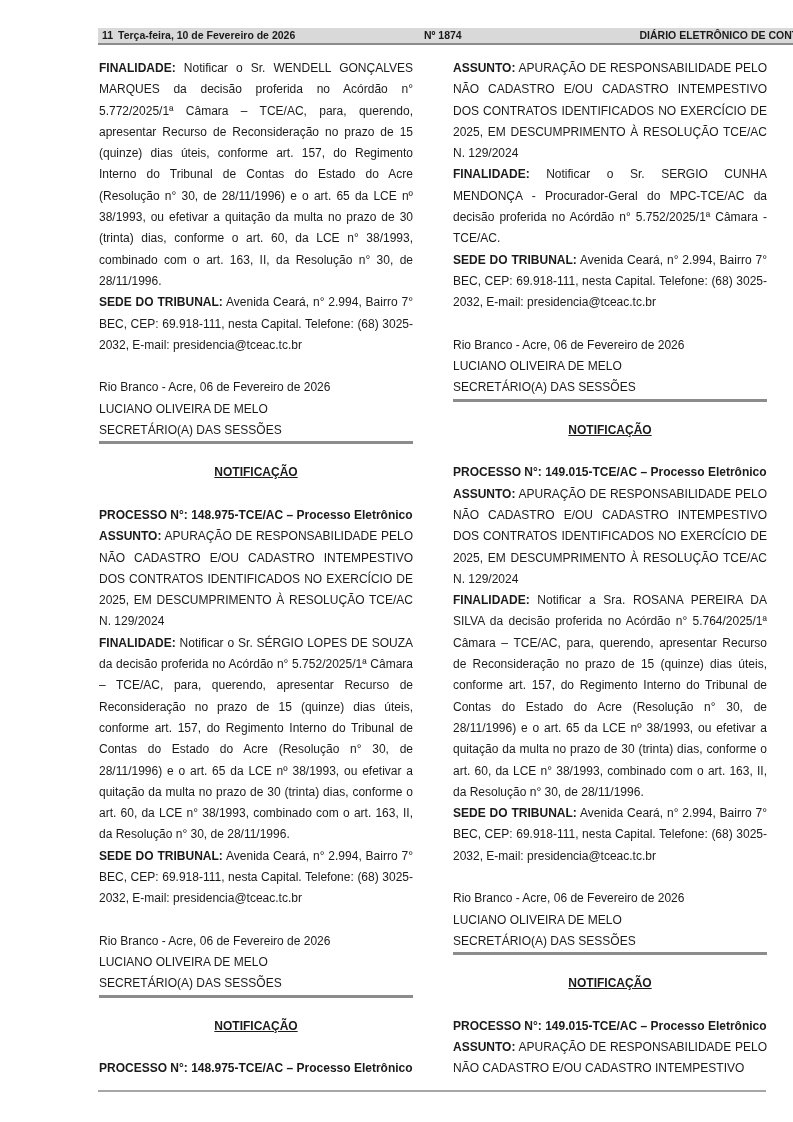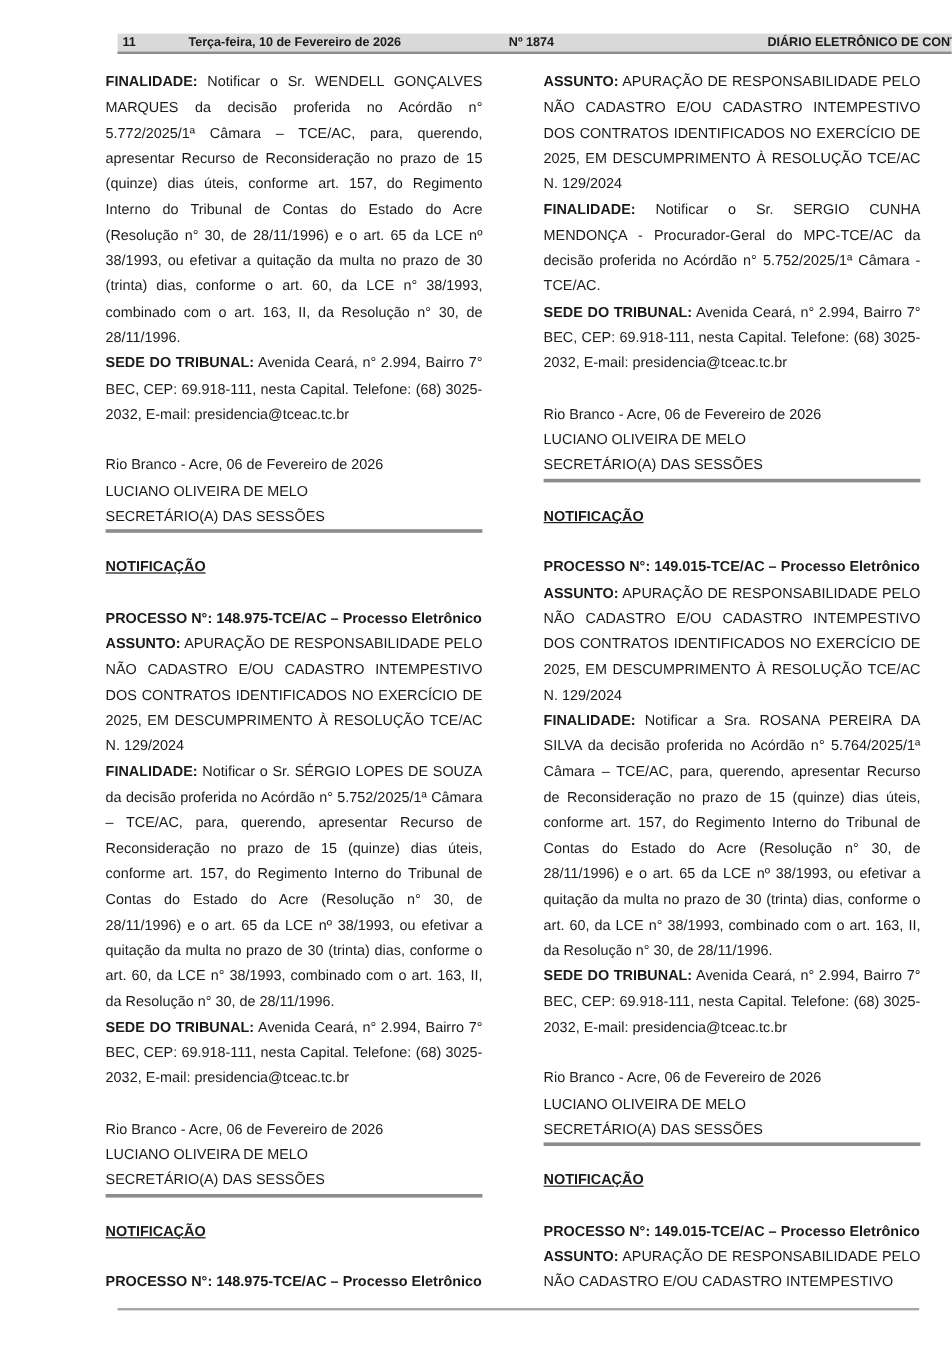--- a/index.html
+++ b/index.html
@@ -9,7 +9,7 @@
             background: #d9d9d9; border-bottom: 2px solid #8c8c8c;
             font-size: 10.5px; font-weight: bold; line-height: 15px; padding-left: 48px; }
   .header .pg { position: absolute; left: 4px; }
-  .header .date { position: absolute; left: 20px; margin-left: 39px; }
+  .header .date { position: absolute; left: 20px; }
   .header .num { position: absolute; left: 326px; }
   .header .title { position: absolute; right: 2px; }
   .col { position: absolute; top: 58px; width: 314px; font-size: 12px; line-height: 21.3px; }

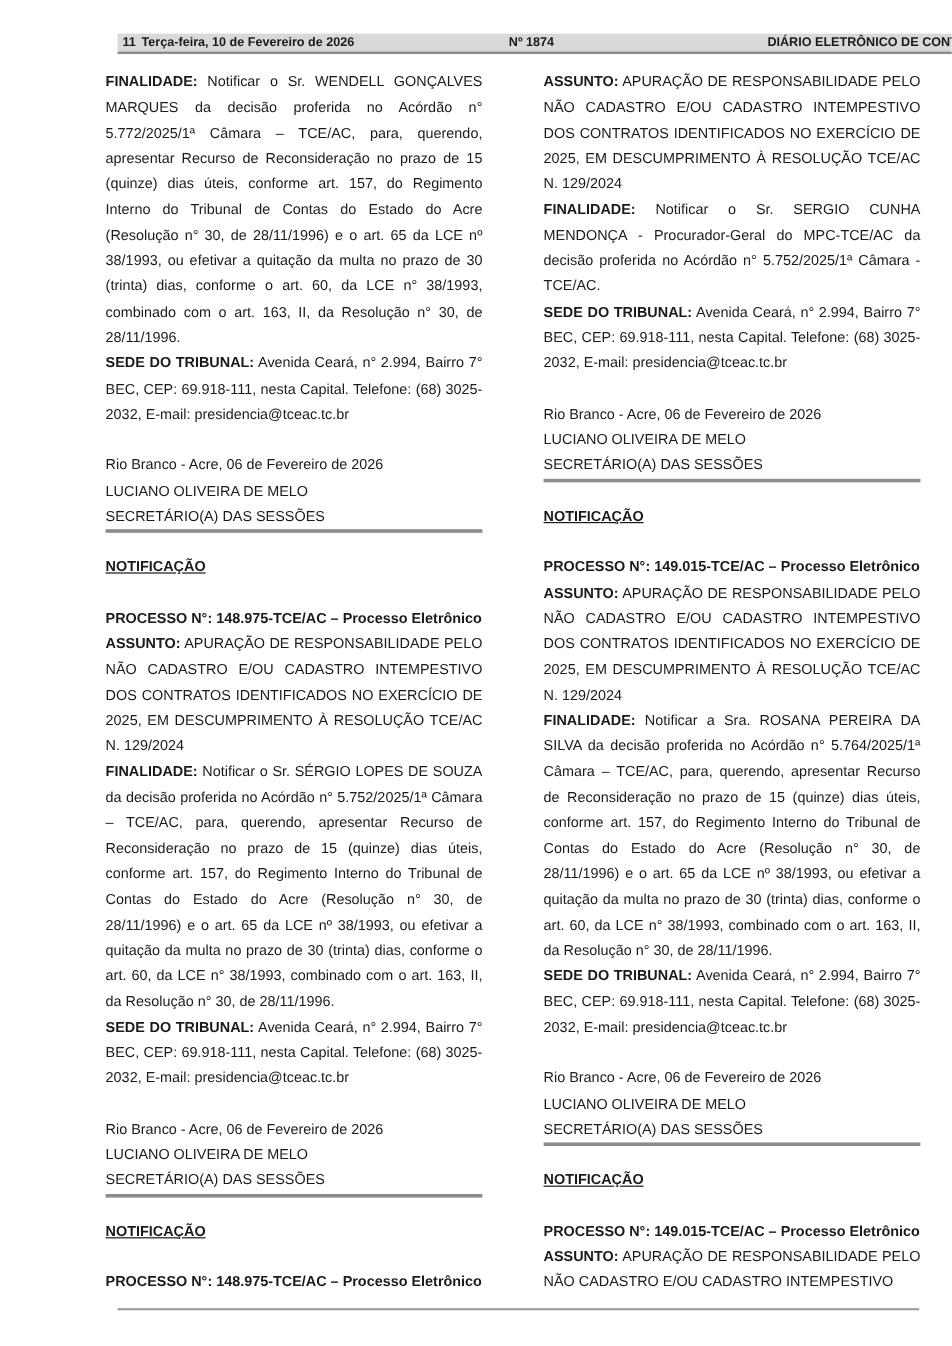--- a/index.html
+++ b/index.html
@@ -13,7 +13,7 @@
   .header .num { position: absolute; left: 326px; }
   .header .title { position: absolute; right: 2px; }
   .col { position: absolute; top: 58px; width: 314px; font-size: 12px; line-height: 21.3px; }
-  .col.left { left: 88px; }
+  .col.left { left: 99px; }
   .col.right { left: 453px; }
   .p { text-align: justify; margin: 0; }
   .b { font-weight: bold; }

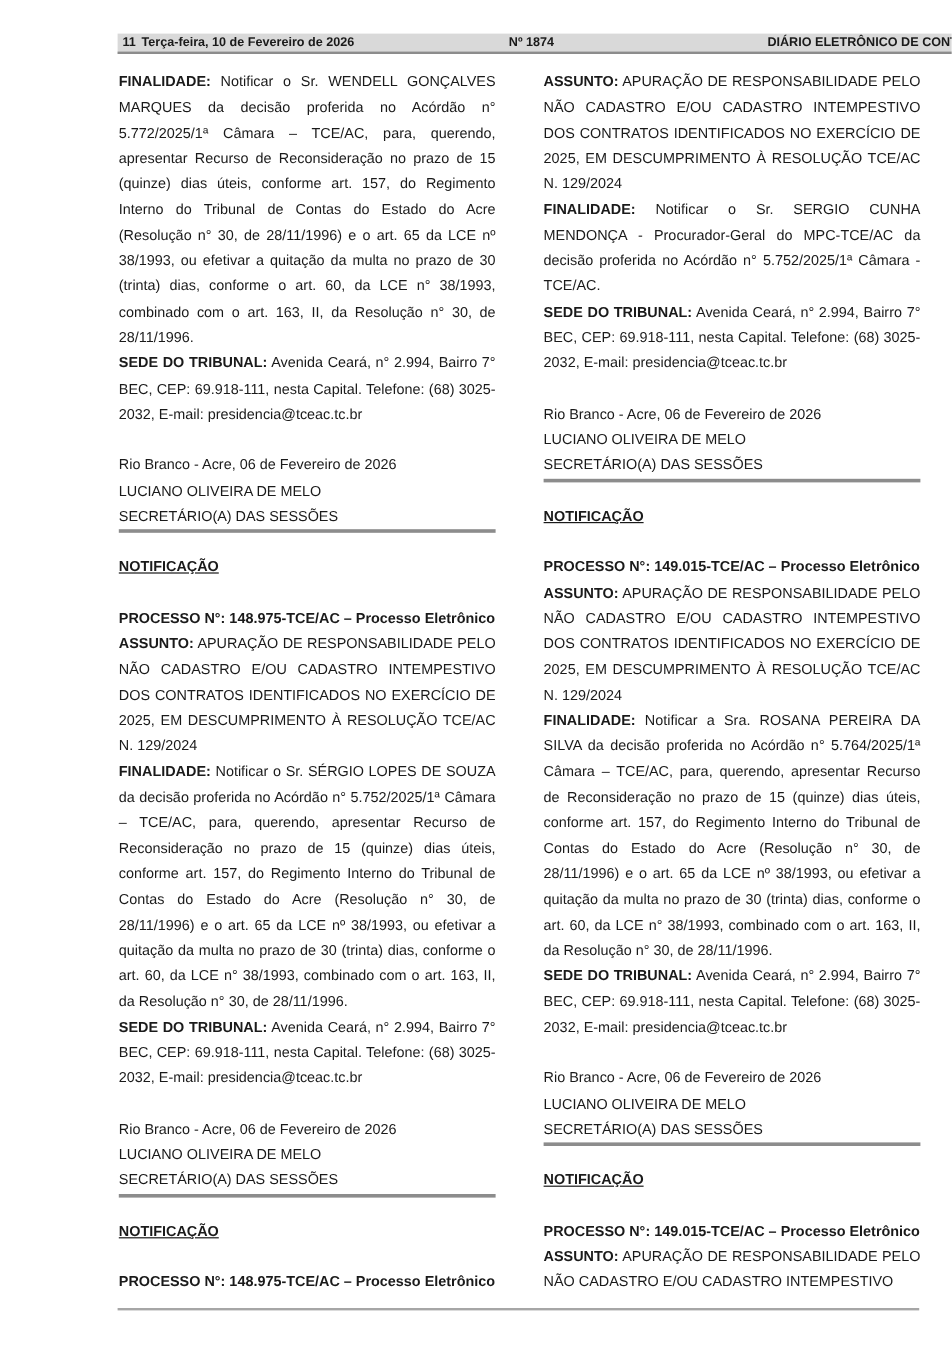--- a/index.html
+++ b/index.html
@@ -19,7 +19,7 @@
   .b { font-weight: bold; }
   .blank { height: 21.3px; }
   .rule { height: 0; border-top: 3px solid #8c8c8c; margin: 0 0 0 0; width: 314px; }
-  .notif { font-weight: bold; text-decoration: underline; margin: 0; }
+  .notif { font-weight: bold; text-decoration: underline; margin: 0; text-align: center; }
   .sig { font-weight: normal; margin: 0; }
   .footer-rule { position: absolute; left: 98px; top: 1090px; width: 668px; border-top: 2px solid #a6a6a6; }
 </style>

